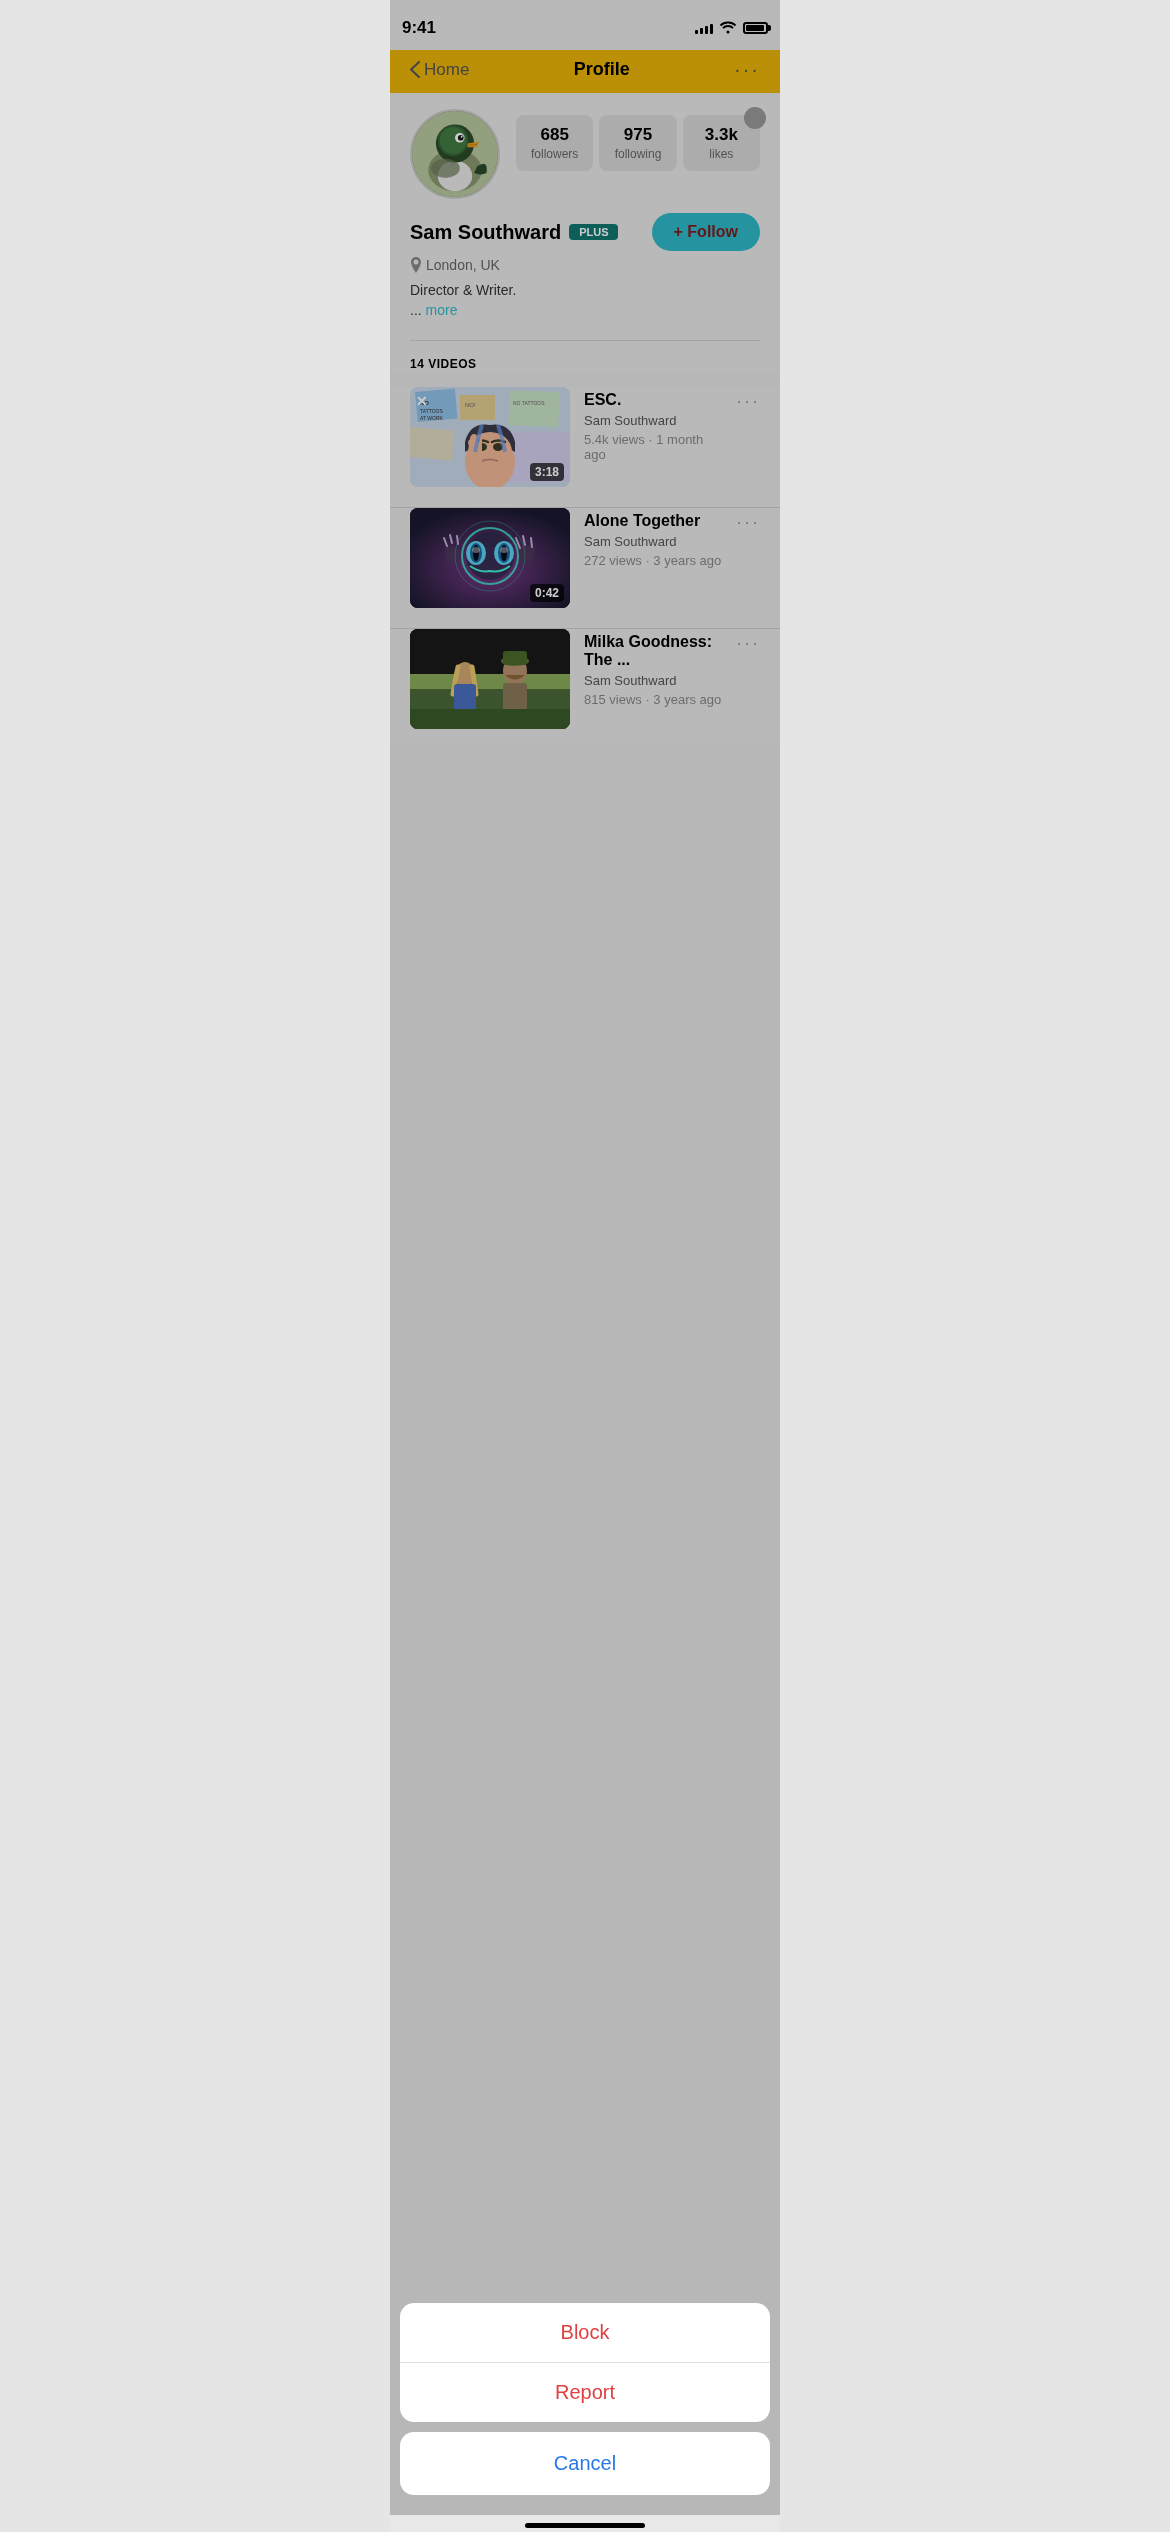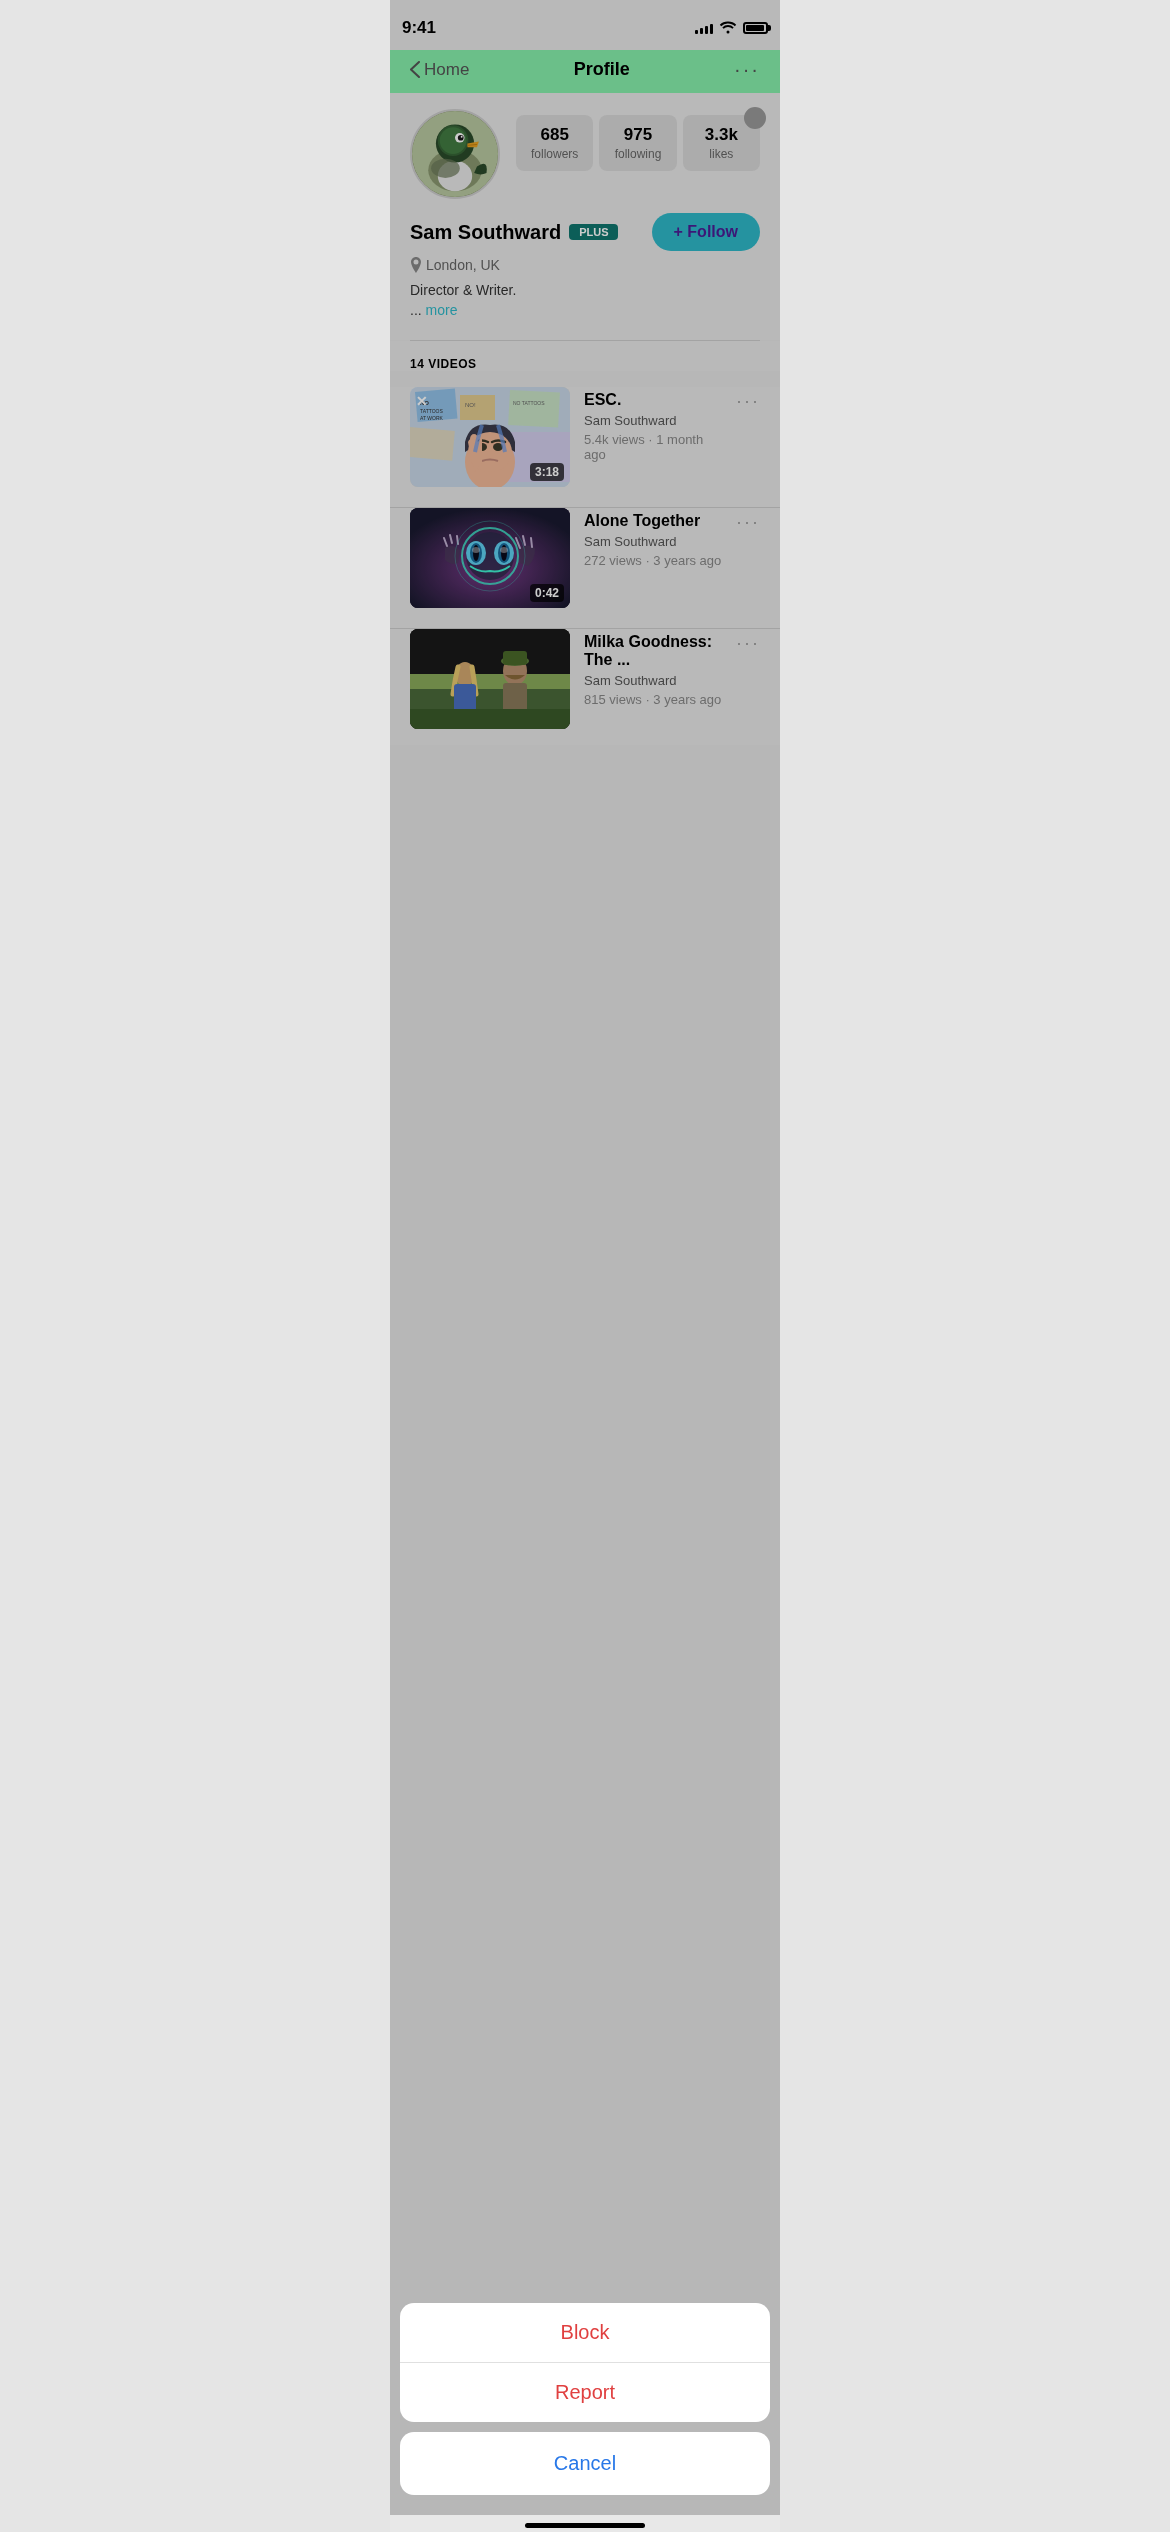--- a/index.html
+++ b/index.html
@@ -78,7 +78,7 @@
 
     
     .nav-bar {
-      background: #86efac;
+      background: #eab308;
       display: flex;
       justify-content: space-between;
       align-items: center;

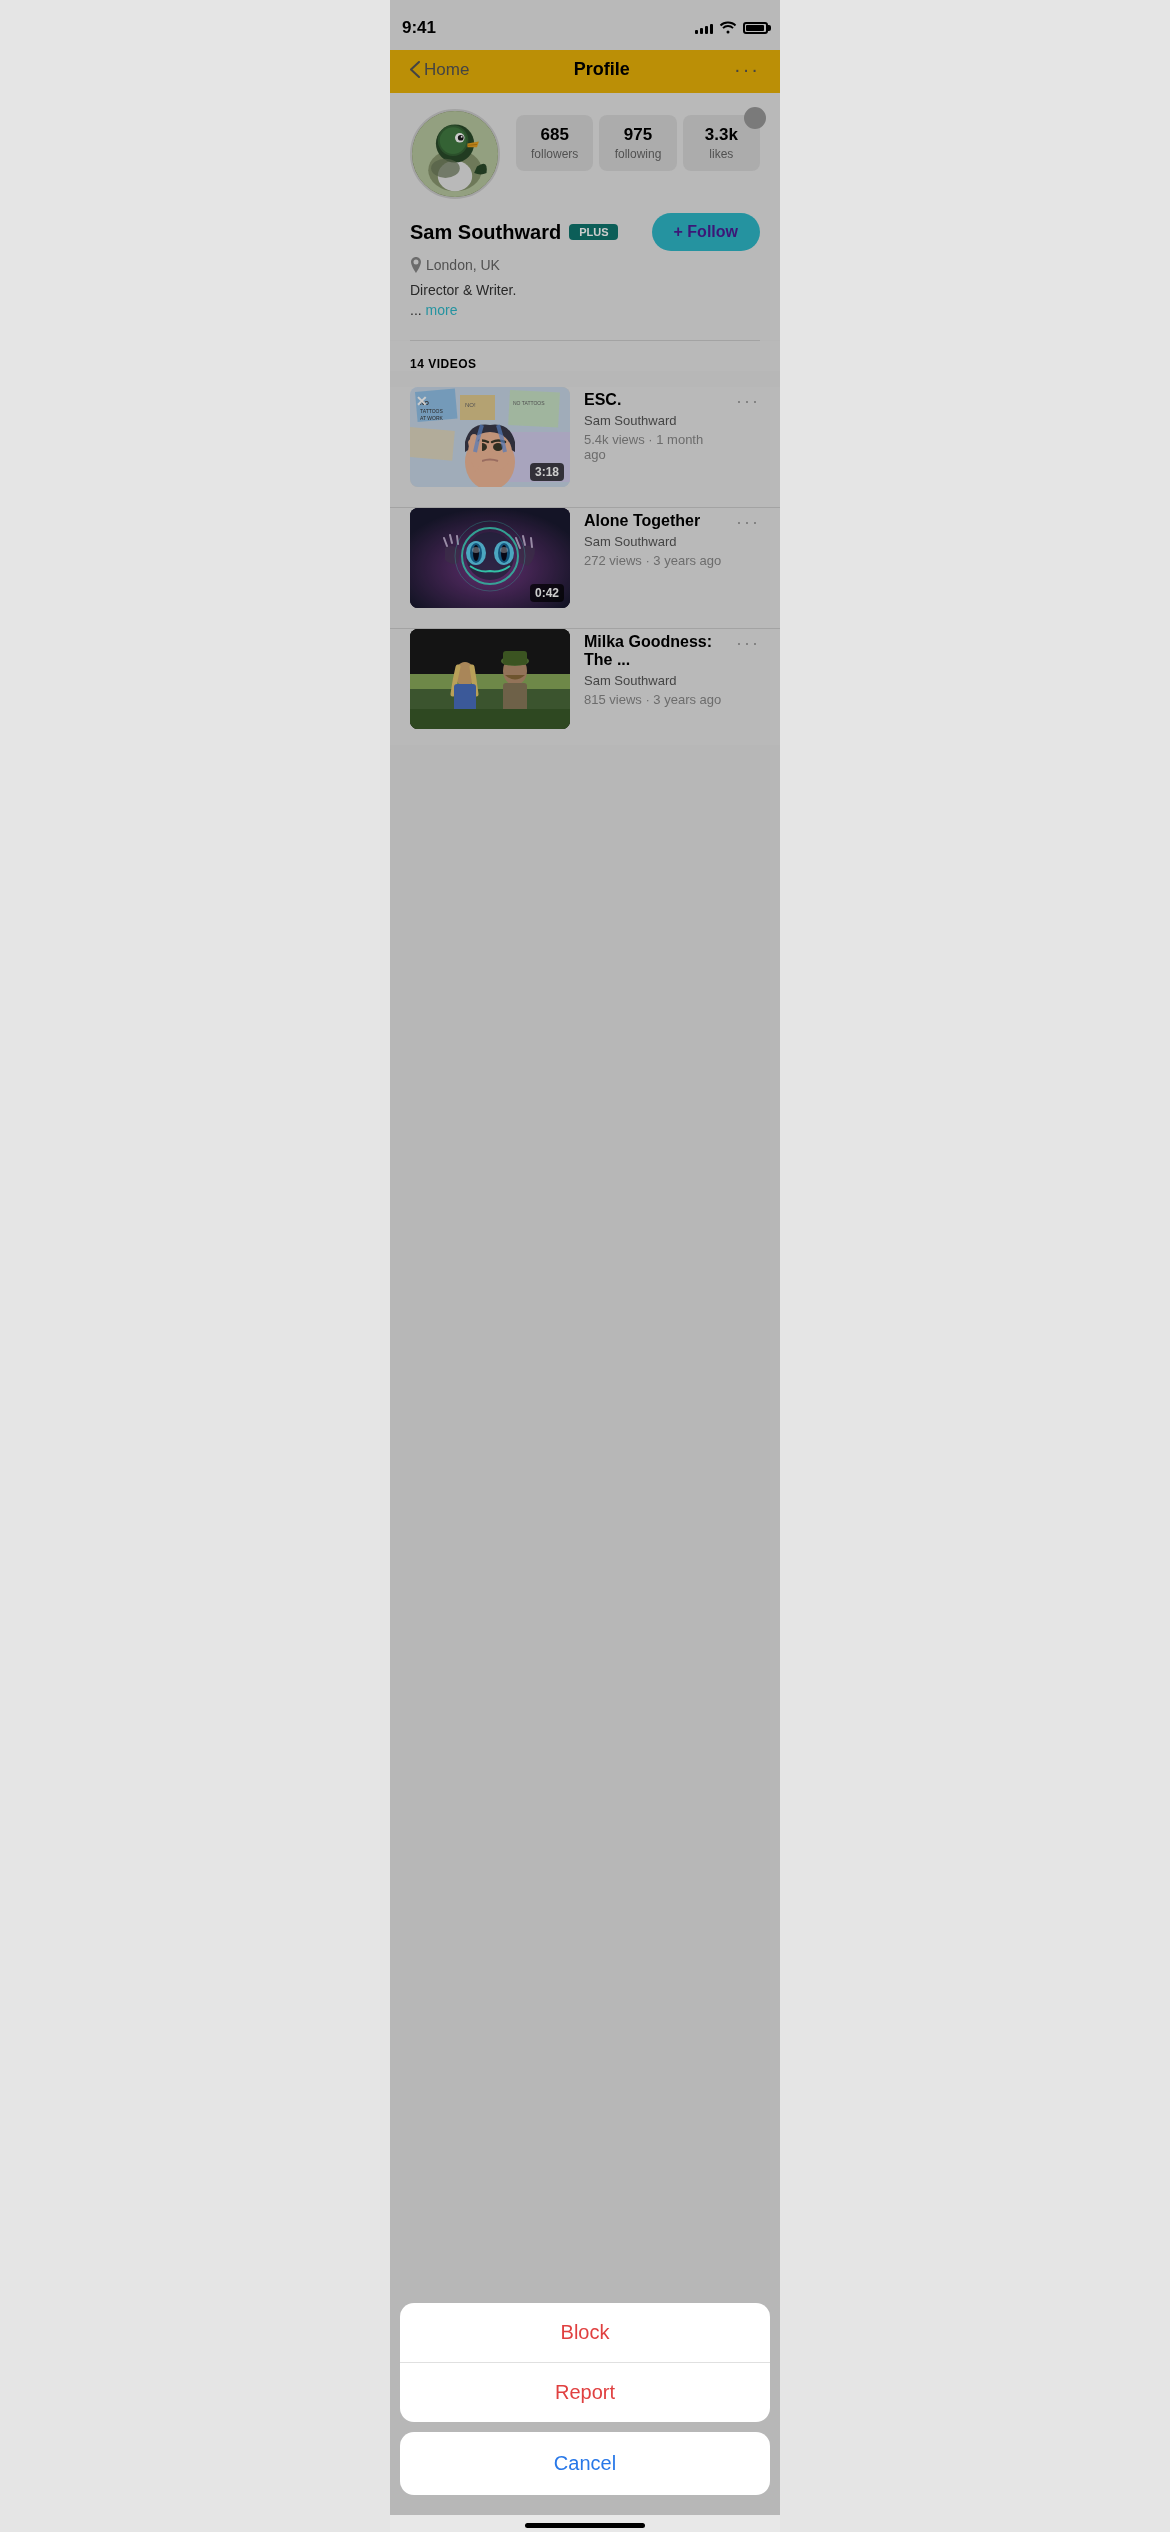--- a/index.html
+++ b/index.html
@@ -181,7 +181,7 @@
     }
     .follow-btn {
       background: #2fb8c8;
-      color: #4c1d95;
+      color: #7f1d1d;
       border: none;
       border-radius: 30px;
       padding: 10px 22px;

